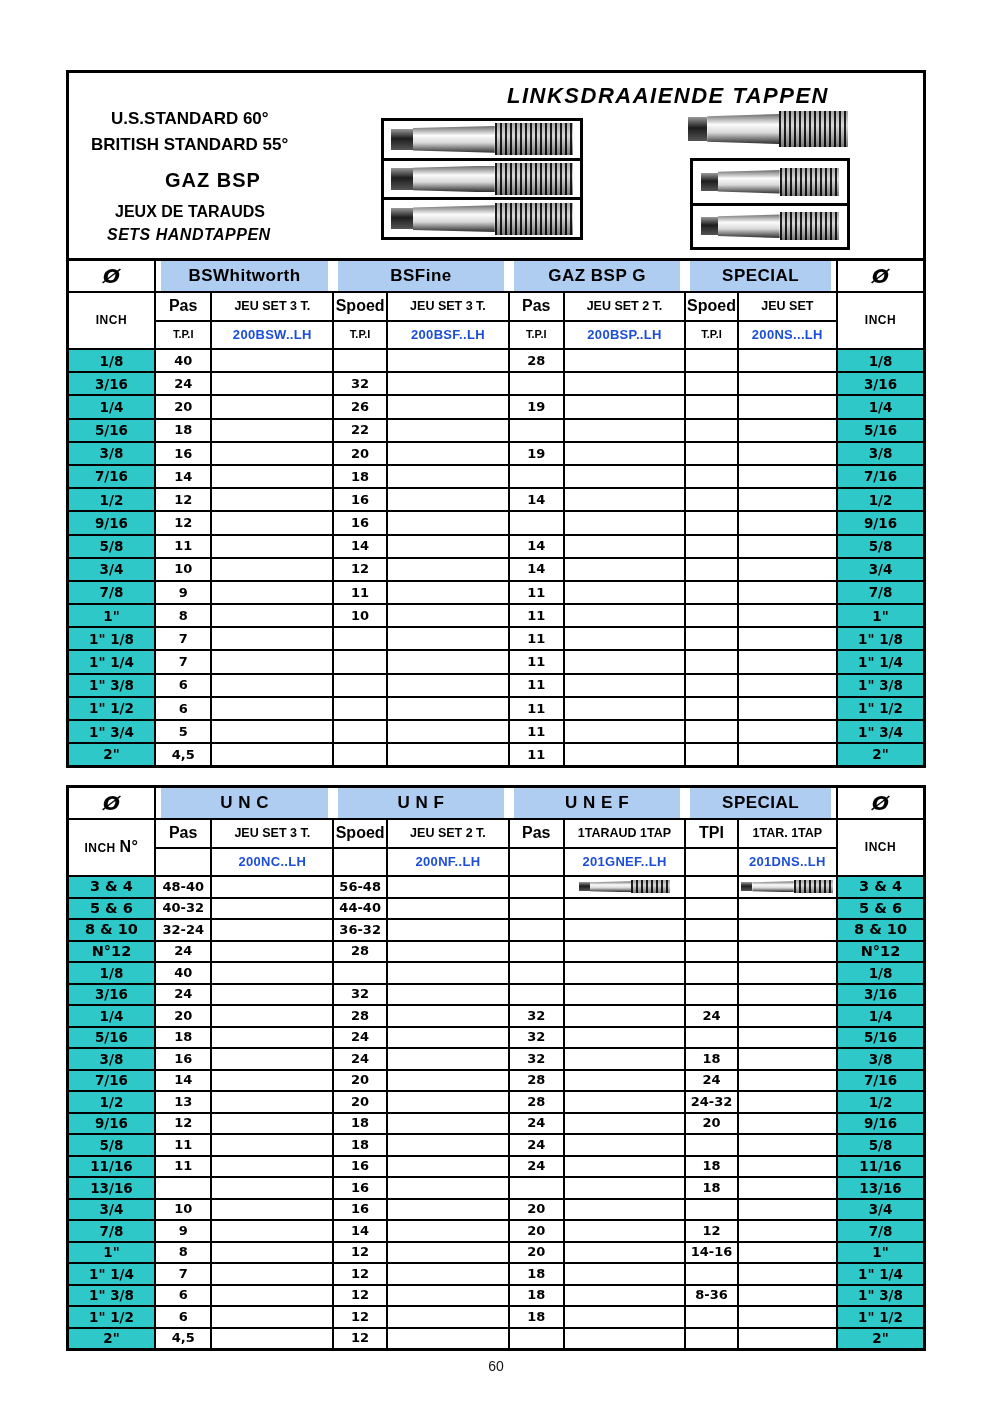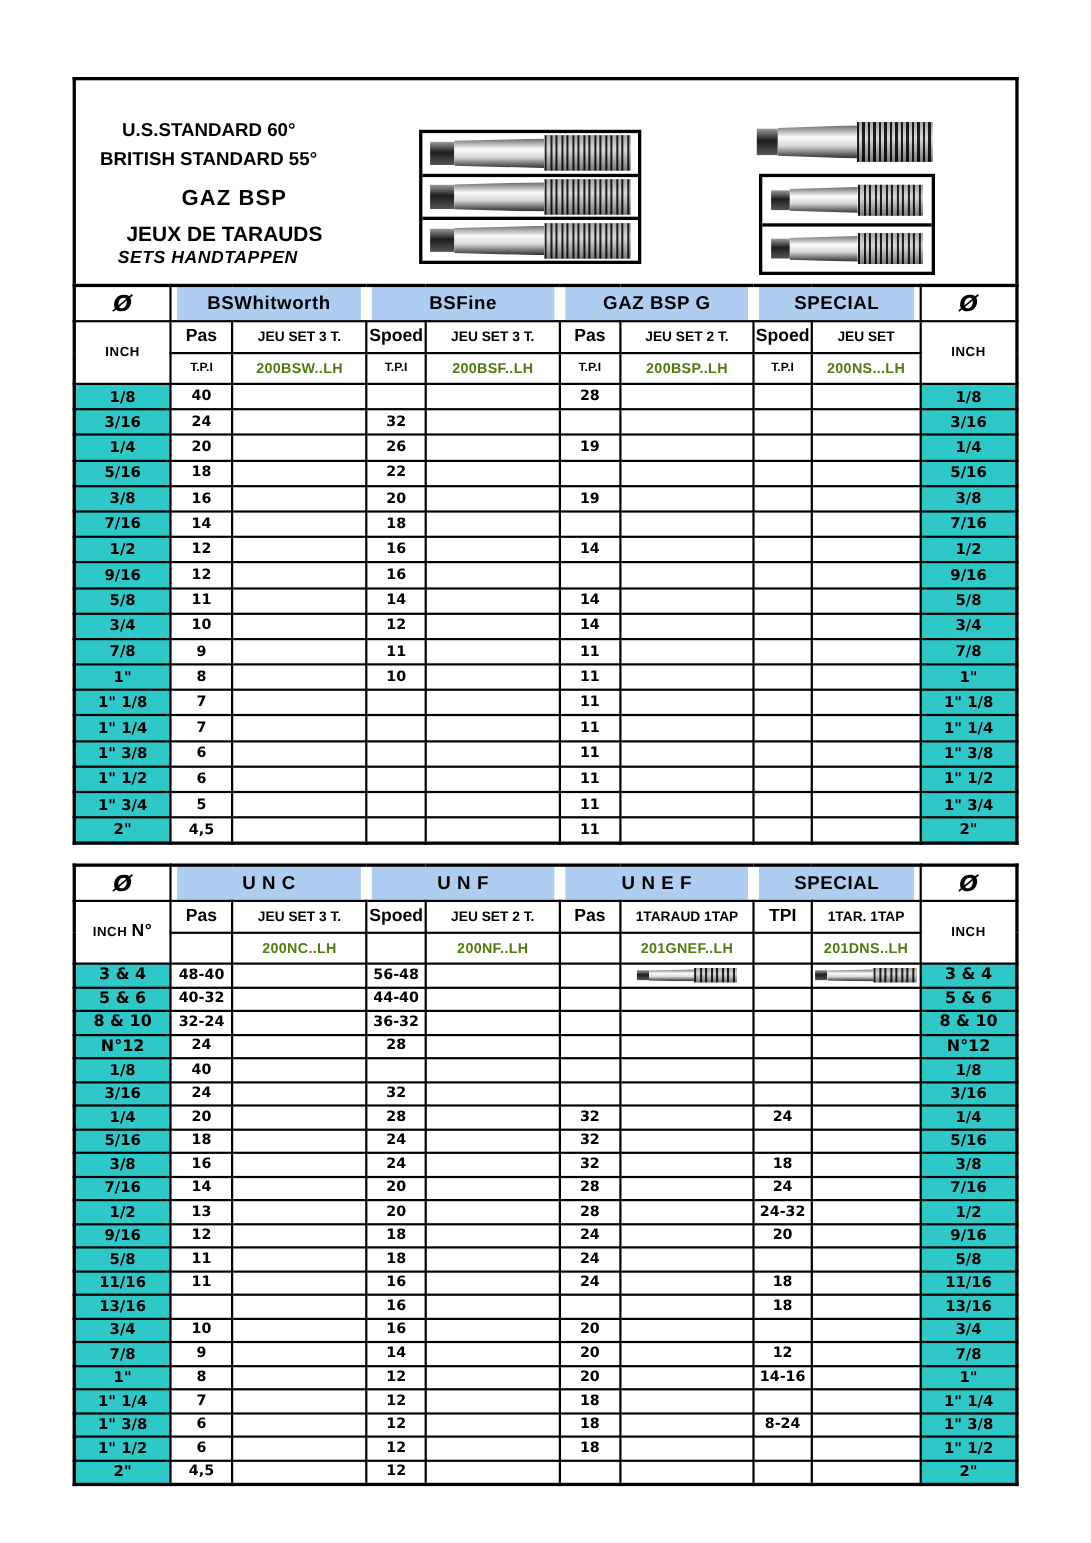--- a/index.html
+++ b/index.html
@@ -138,6 +138,7 @@
 <div class="page">
 
   <div class="header-box">
+    <div class="subtitle">LINKSDRAAIENDE  TAPPEN</div>
     <div class="hline hline1">U.S.STANDARD  60°</div>
     <div class="hline hline2">BRITISH STANDARD  55°</div>
     <div class="hline hline3">GAZ  BSP</div>

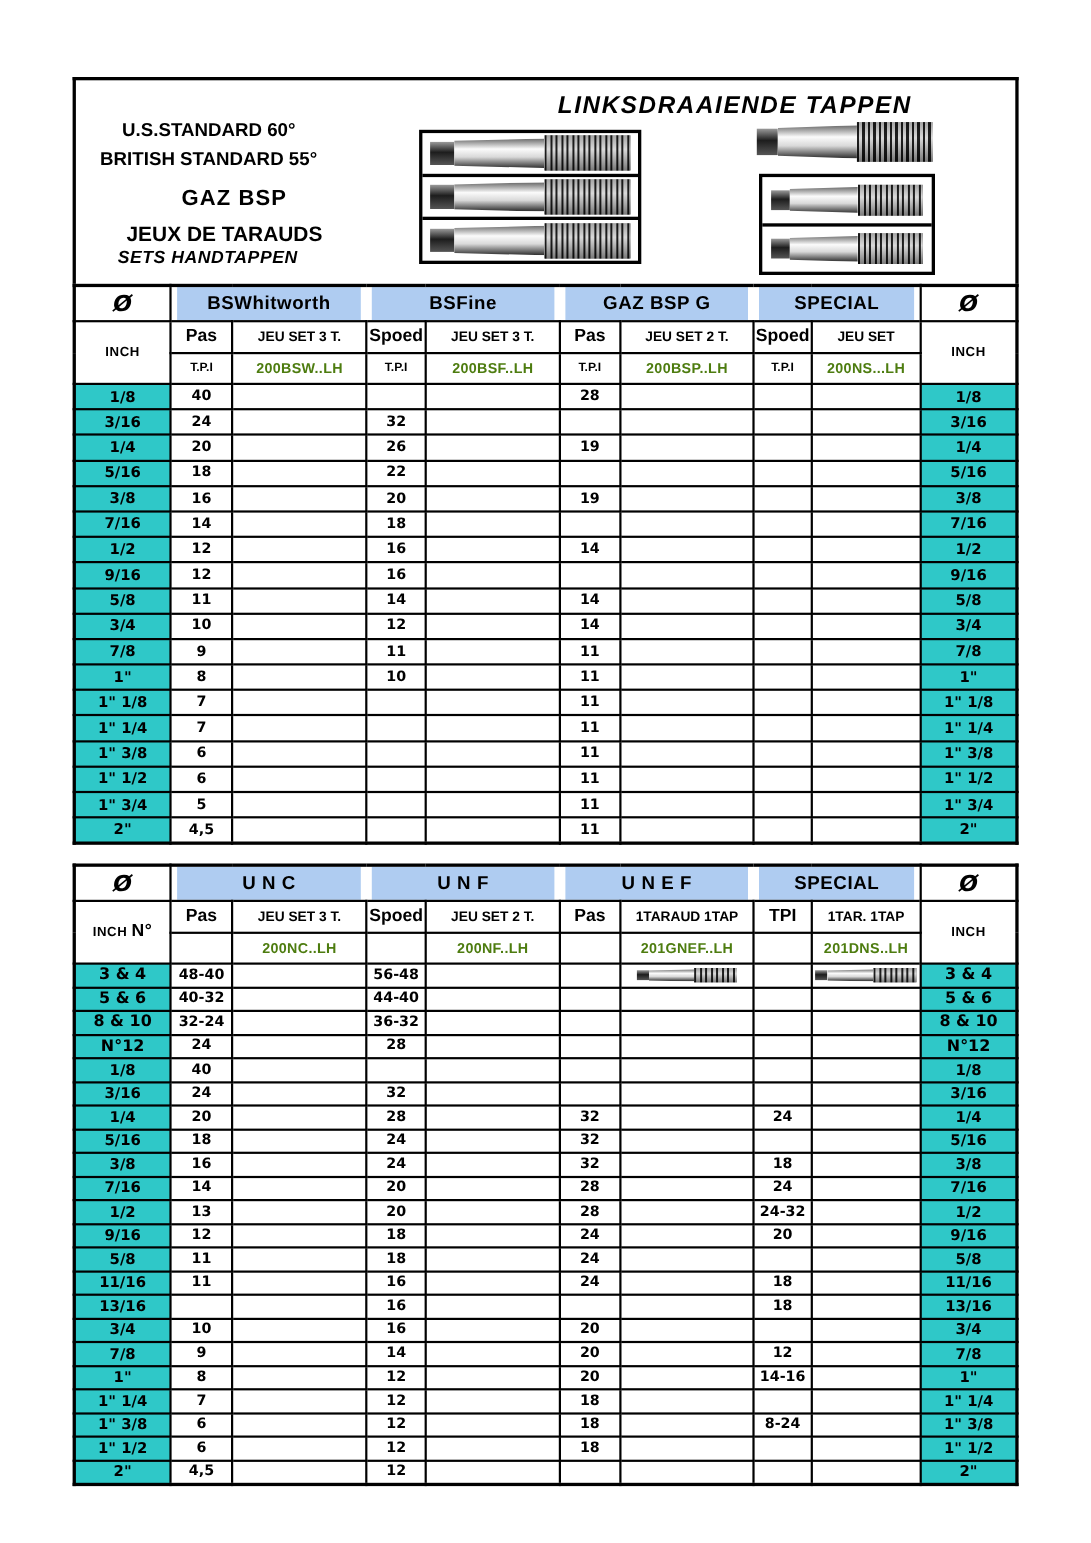--- a/index.html
+++ b/index.html
@@ -33,7 +33,7 @@
   .hline1 { left: 42px;  top: 36px;  font-size: 17px; }
   .hline2 { left: 22px;  top: 62px;  font-size: 17px; }
   .hline3 { left: 96px;  top: 96px;  font-size: 20px; letter-spacing: 1px; }
-  .hline4 { left: 46px;  top: 130px; font-size: 19px; }
+  .hline4 { left: 46px;  top: 130px; font-size: 16px; }
   .hline5 { left: 38px;  top: 153px; font-size: 16px; font-style: italic; letter-spacing: 0.5px; }
 
   

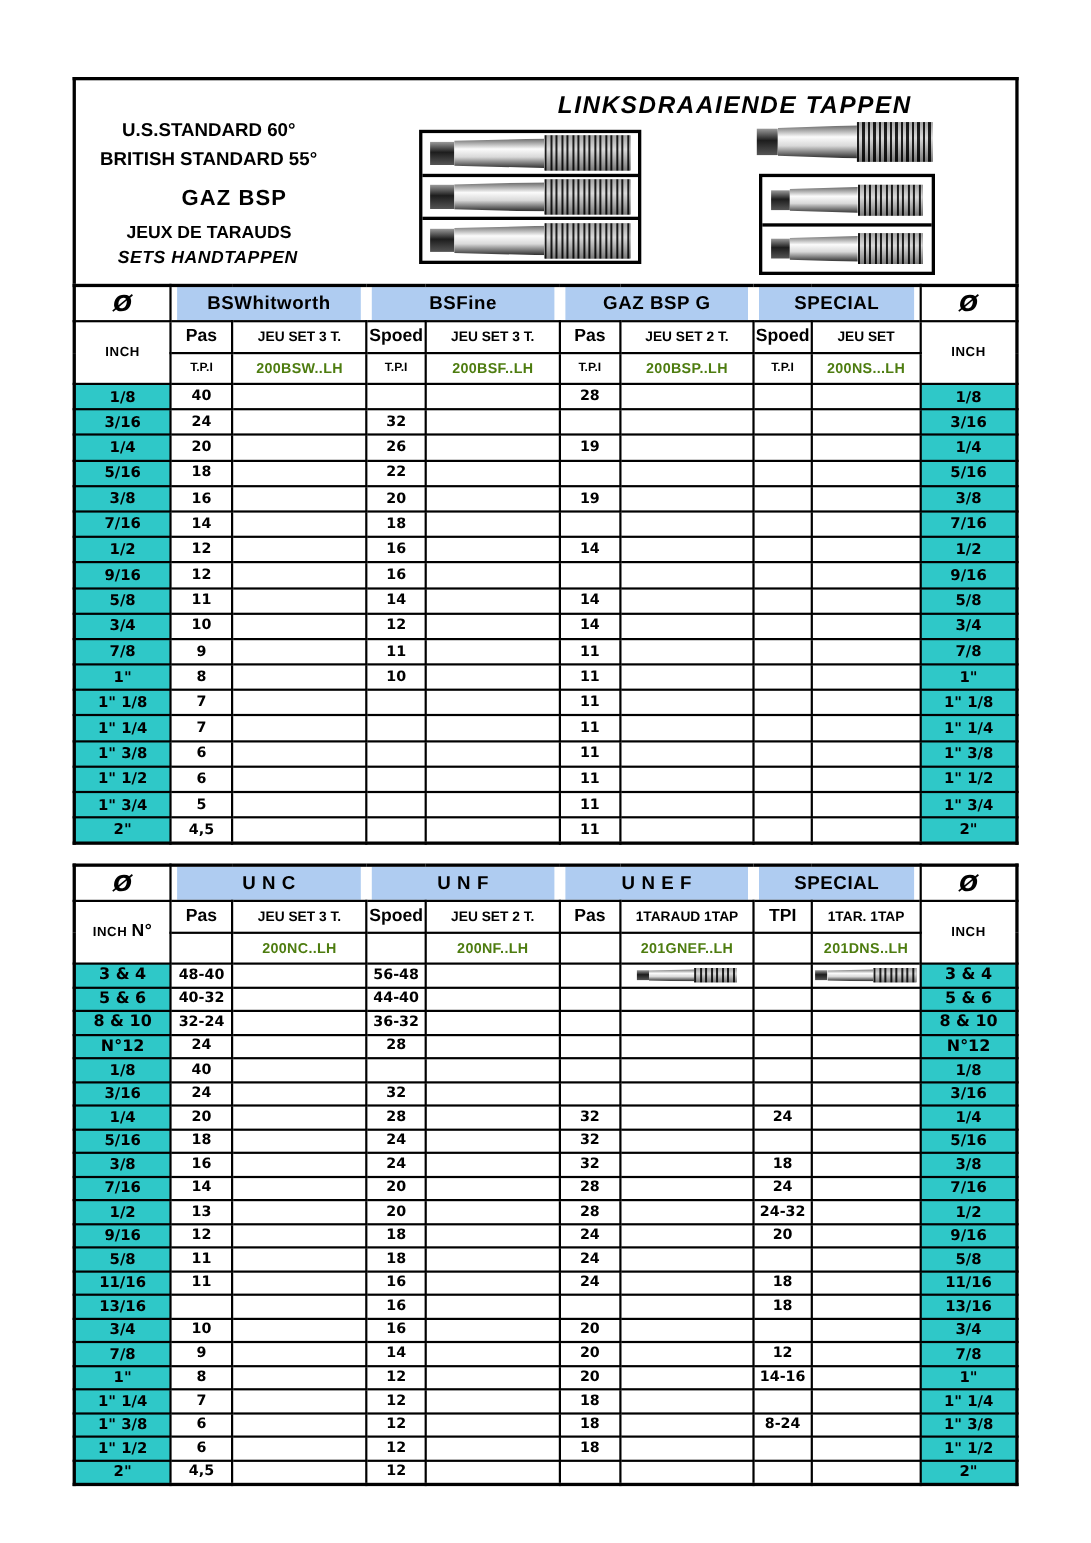--- a/index.html
+++ b/index.html
@@ -112,7 +112,7 @@
   .sub1 th { height: 29px; font-size: 16px; font-family: "Liberation Sans", sans-serif; }
   .sub2 th { height: 28px; font-size: 11px; font-family: "Liberation Sans", sans-serif; }
   th.jeu-h  { font-size: 12.5px; }
-  th.code-h { color: #4d7c0f; font-size: 13px; letter-spacing: 0.3px; }
+  th.code-h { color: #1d4ed8; font-size: 13px; letter-spacing: 0.3px; }
   th.inch-h { font-size: 12px; letter-spacing: 0.5px; }
   .no-big { font-size: 16px; }
 

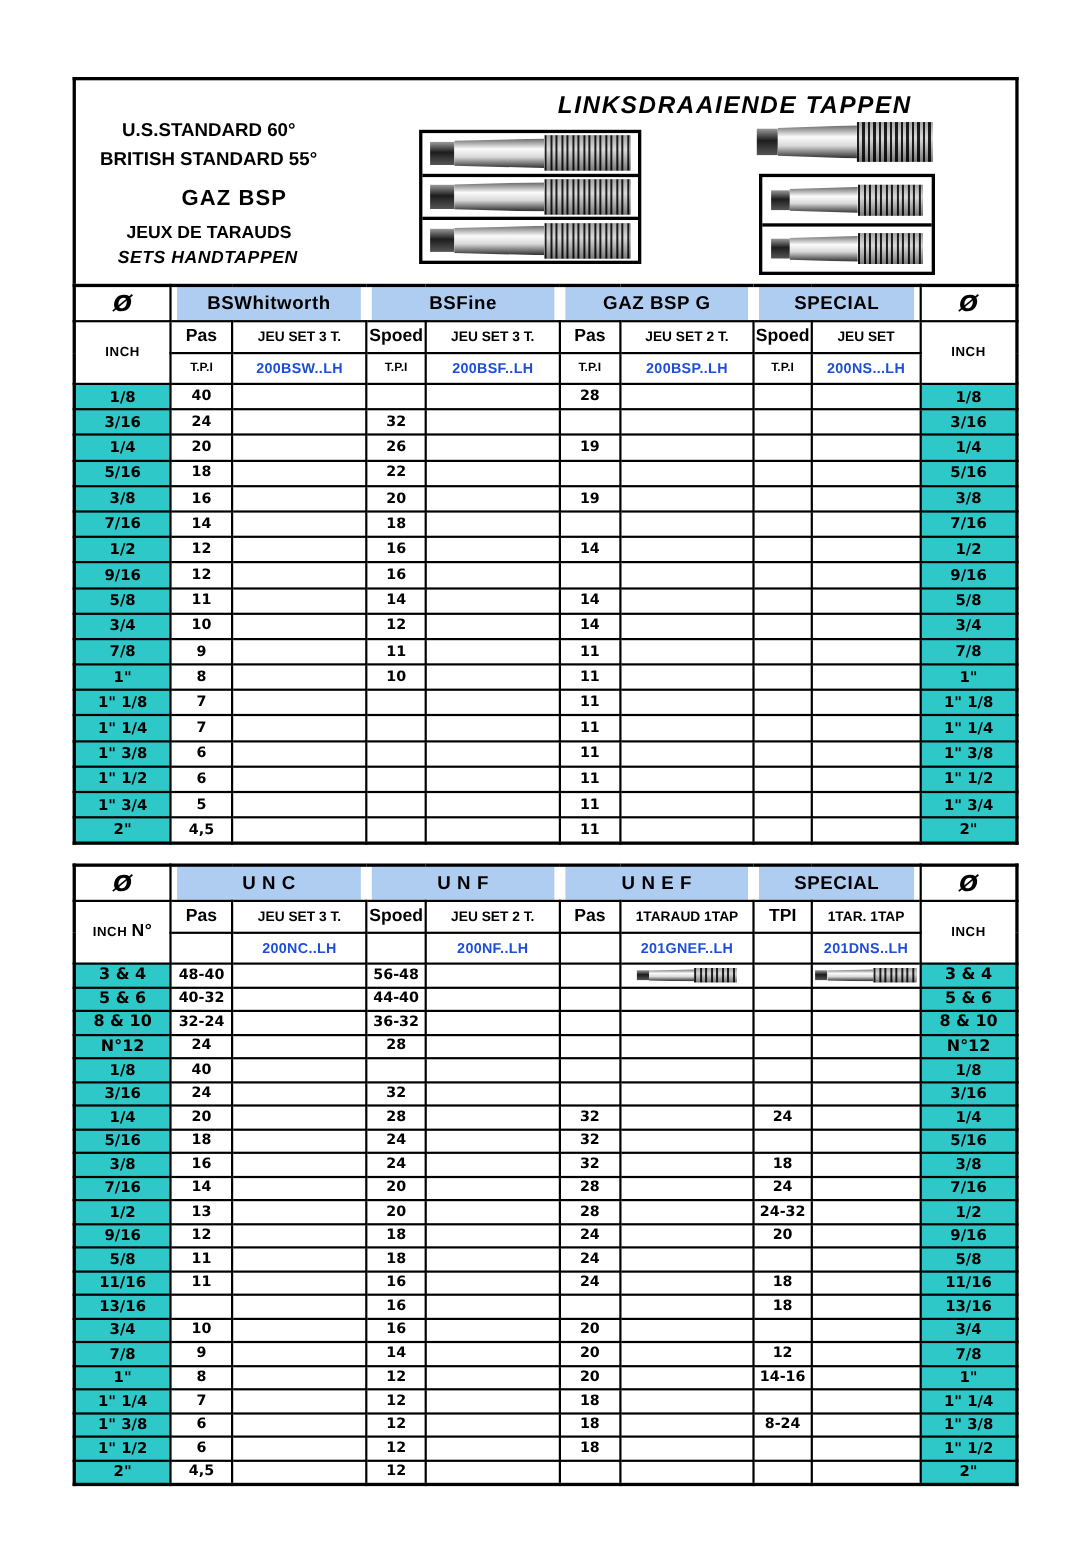--- a/index.html
+++ b/index.html
@@ -768,7 +768,7 @@
           <td class="c-jeu"></td>
           <td class="c-num">18</td>
           <td class="c-jeu"></td>
-          <td class="c-num">8-24</td>
+          <td class="c-num">8-36</td>
           <td class="c-jeu"></td>
           <td class="c-sizecell">1" 3/8</td>
         </tr>

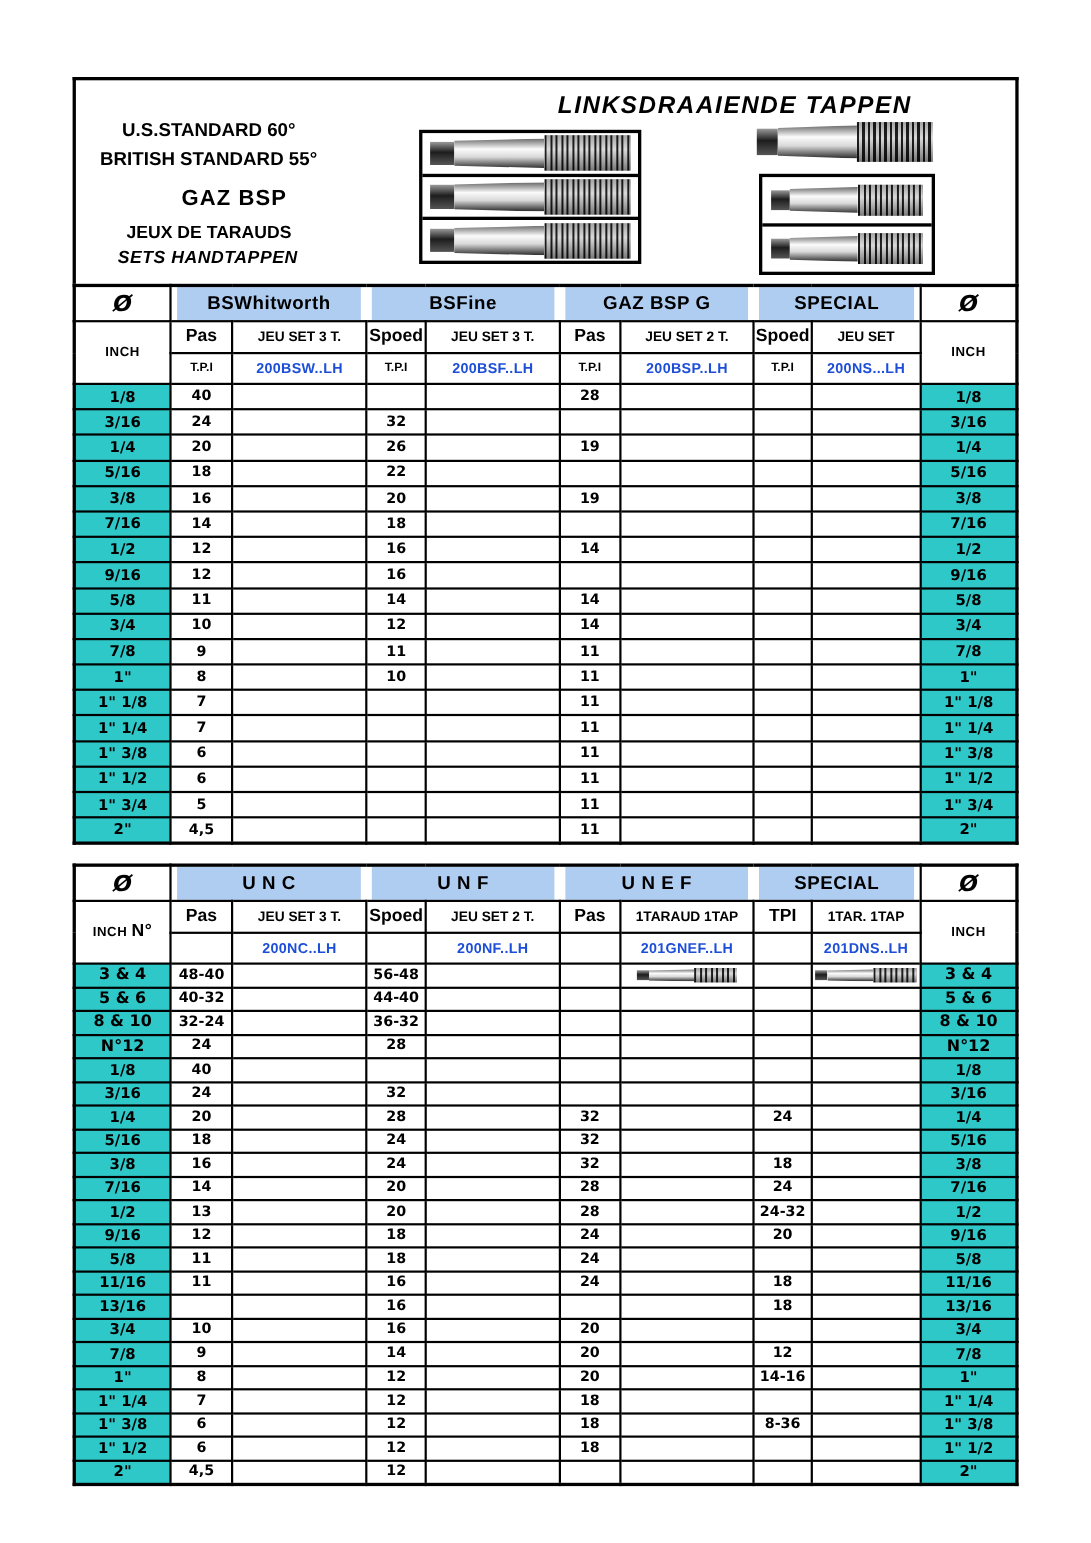--- a/index.html
+++ b/index.html
@@ -799,6 +799,7 @@
       </tbody>
   </table>
 
+  <div class="page-num">60</div>
 </div>
 
 </body></html>

